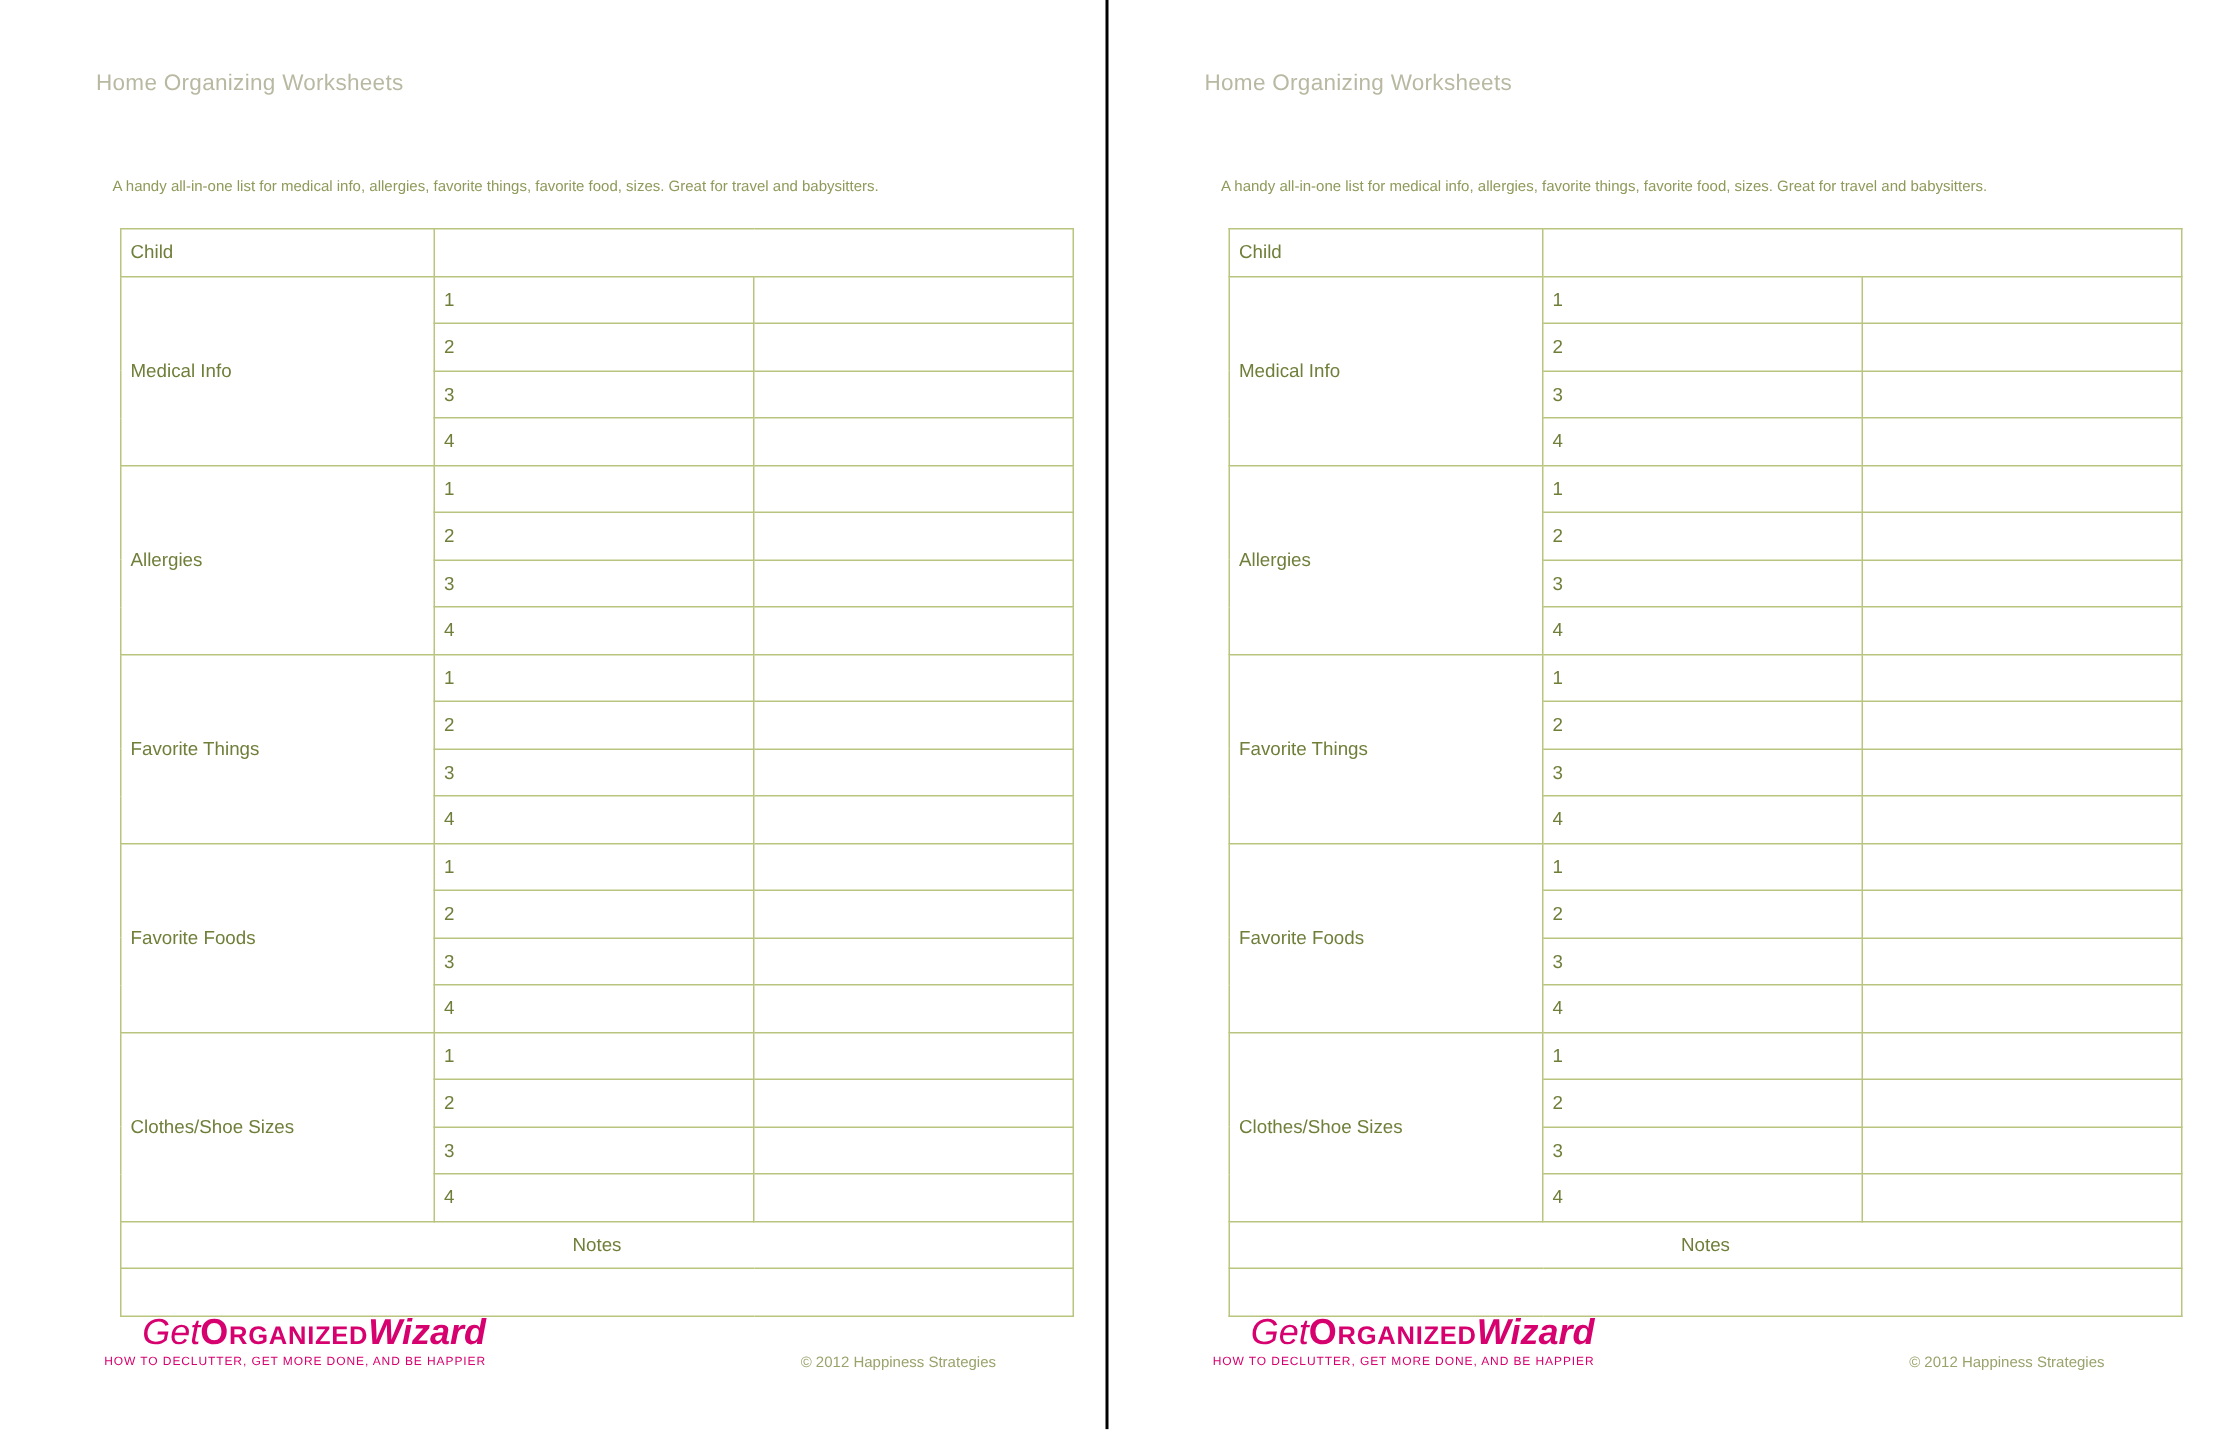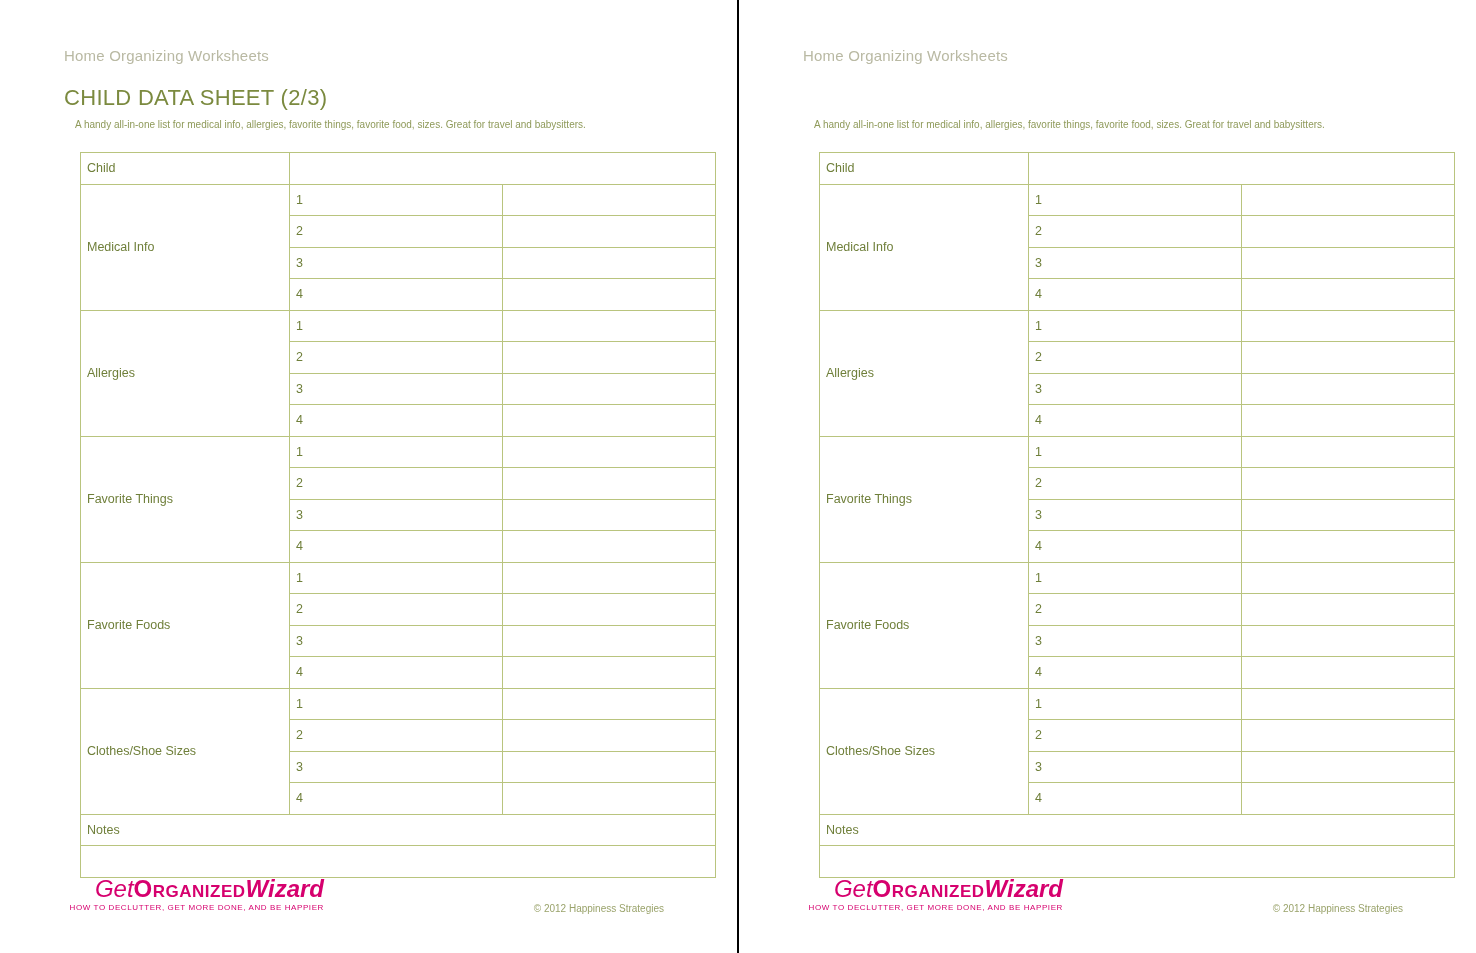--- a/index.html
+++ b/index.html
@@ -159,7 +159,6 @@
   <div class="sheet sheet-left">
     <div class="sheet-inner">
       <div class="kicker">Home Organizing Worksheets</div>
-      <div class="title">CHILD DATA SHEET (2/3)</div>
       <div class="subtitle">A handy all-in-one list for medical info, allergies, favorite things, favorite food, sizes. Great for travel and babysitters.</div>
 
       <table class="data">

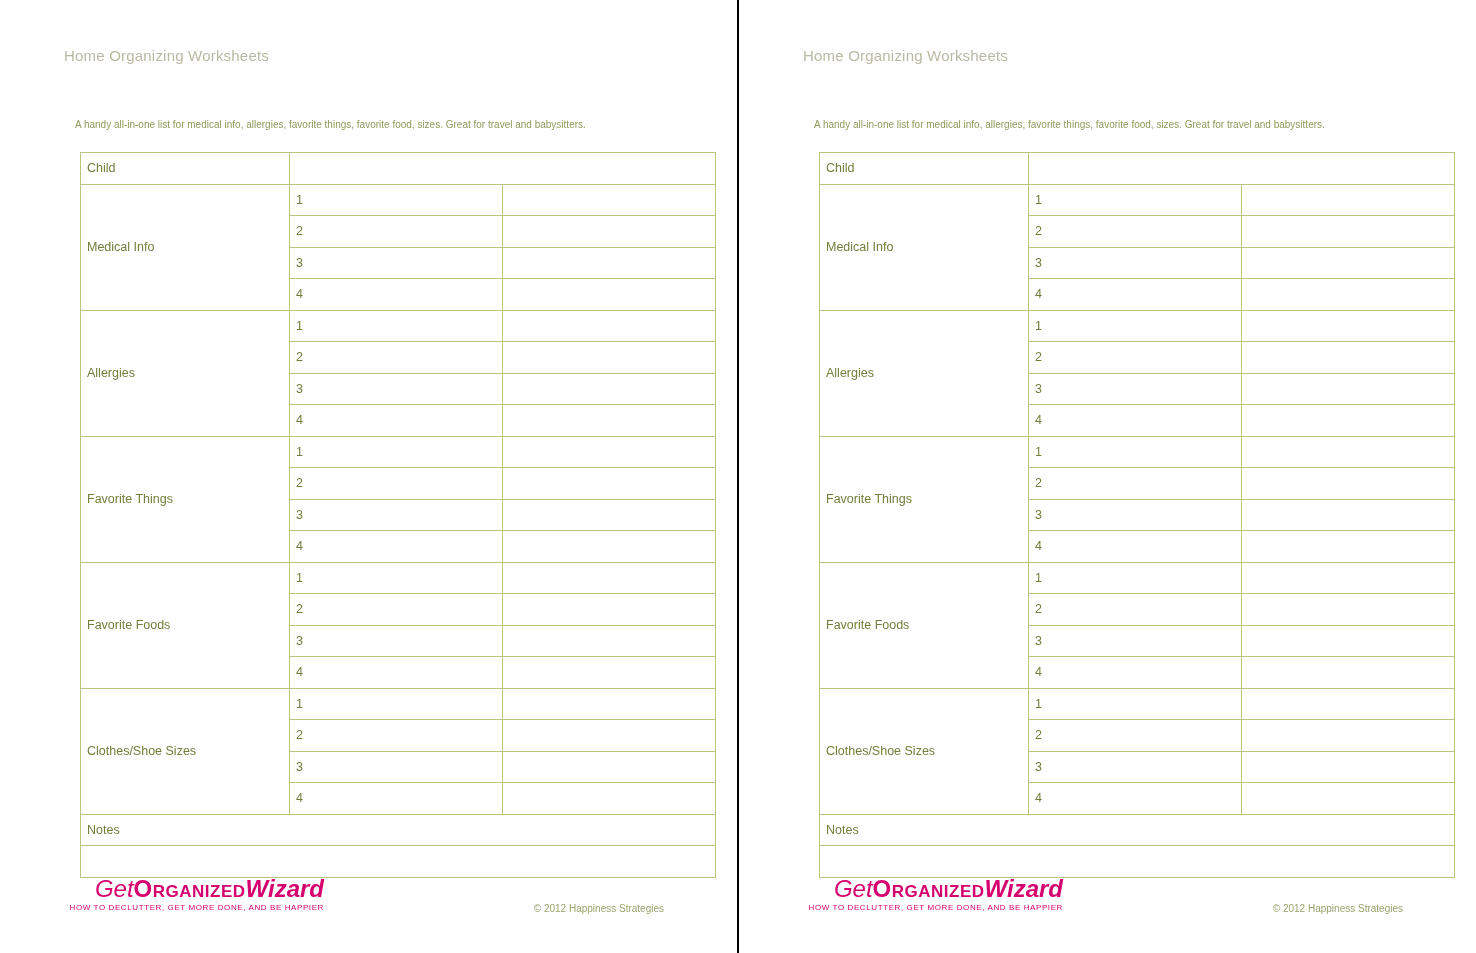--- a/index.html
+++ b/index.html
@@ -111,6 +111,7 @@
     border-bottom: none;
     vertical-align: top;
     padding-top: 5px;
+    text-align: center;
   }
   td.notes-body {
     height: 46px;

